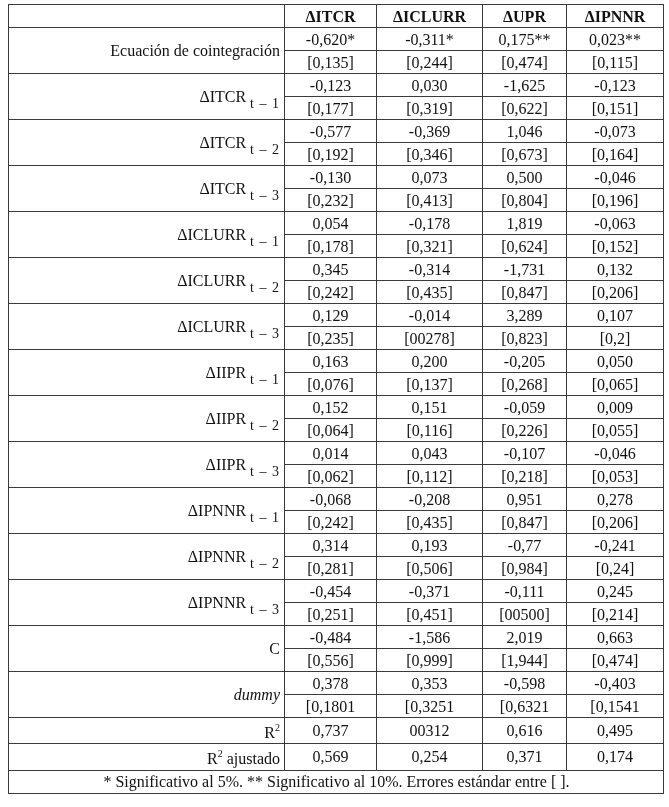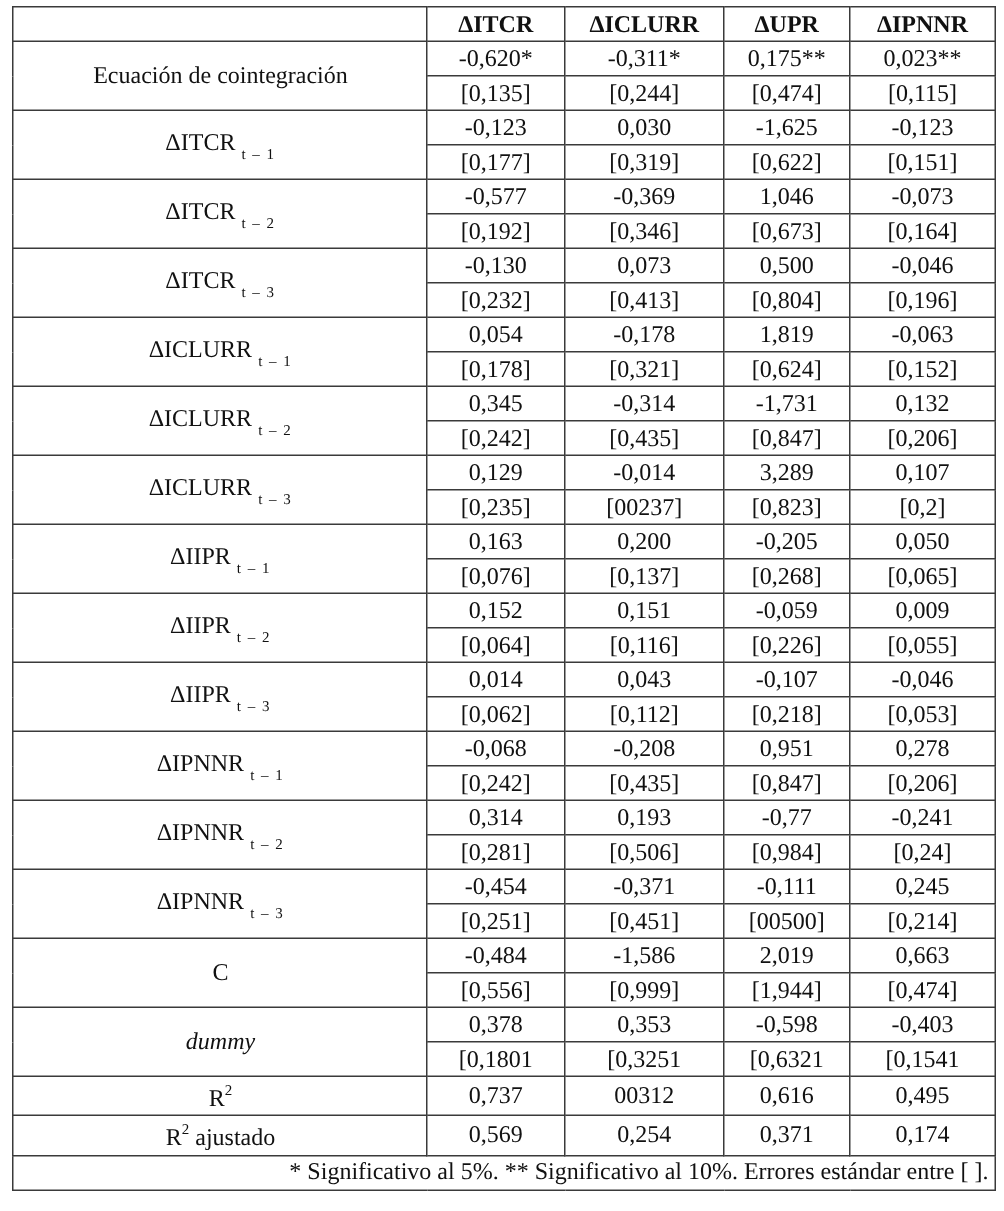--- a/index.html
+++ b/index.html
@@ -28,7 +28,7 @@
   }
   th { font-weight: bold; text-align: center; }
   td.num { text-align: center; }
-  td.label { text-align: center; vertical-align: middle; padding-left: 5px; }
+  td.label { text-align: right; vertical-align: middle; padding-left: 5px; }
   td.label.italic { font-style: italic; }
   .sub { font-size: 10px; position: relative; top: 6px; margin-left: 4px; letter-spacing: 1px; }
   sup.r2 { font-size: 10px; position: relative; top: -1px; }

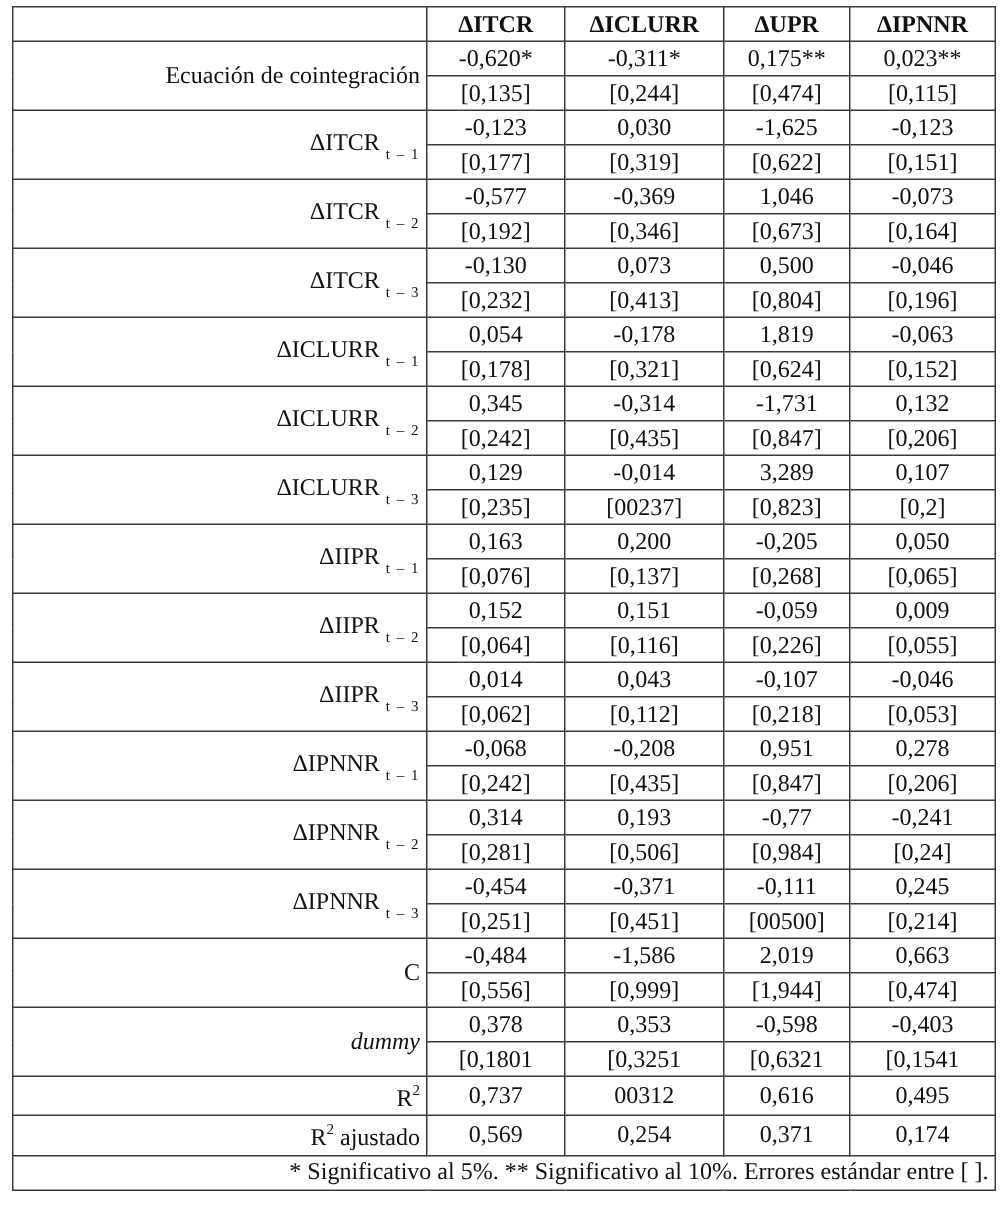--- a/index.html
+++ b/index.html
@@ -30,7 +30,7 @@
   td.num { text-align: center; }
   td.label { text-align: right; vertical-align: middle; padding-left: 5px; }
   td.label.italic { font-style: italic; }
-  .sub { font-size: 10px; position: relative; top: 6px; margin-left: 4px; letter-spacing: 1px; }
+  .sub { font-size: 14px; position: relative; top: 6px; margin-left: 4px; letter-spacing: 1px; }
   sup.r2 { font-size: 10px; position: relative; top: -1px; }
   td.foot { text-align: right; padding-left: 5px; }
 </style>

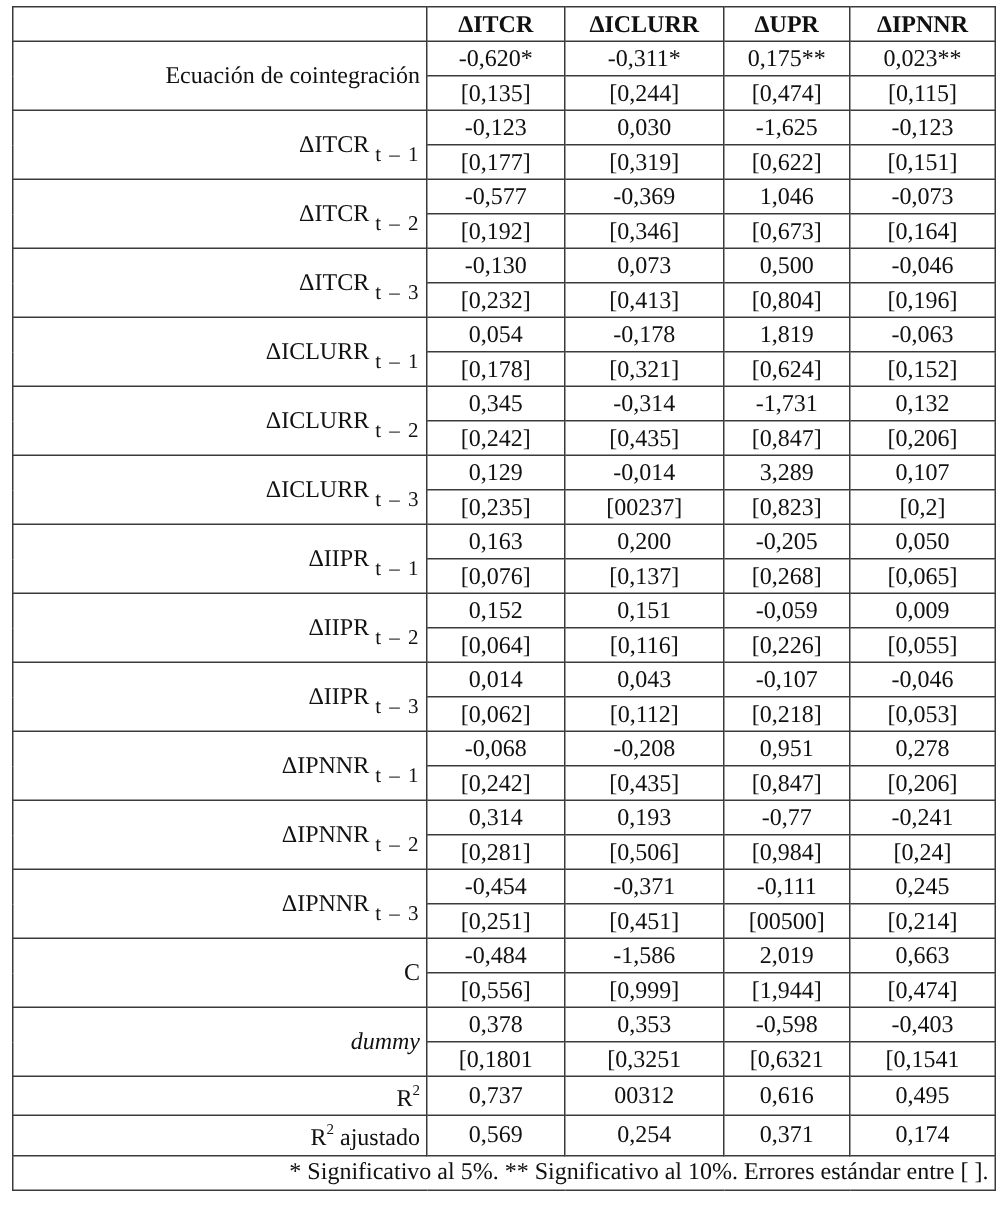--- a/index.html
+++ b/index.html
@@ -143,7 +143,7 @@
         </tr>
         <tr>
           <td class="num">[0,235]</td>
-          <td class="num">[00237]</td>
+          <td class="num">[00278]</td>
           <td class="num">[0,823]</td>
           <td class="num">[0,2]</td>
         </tr>

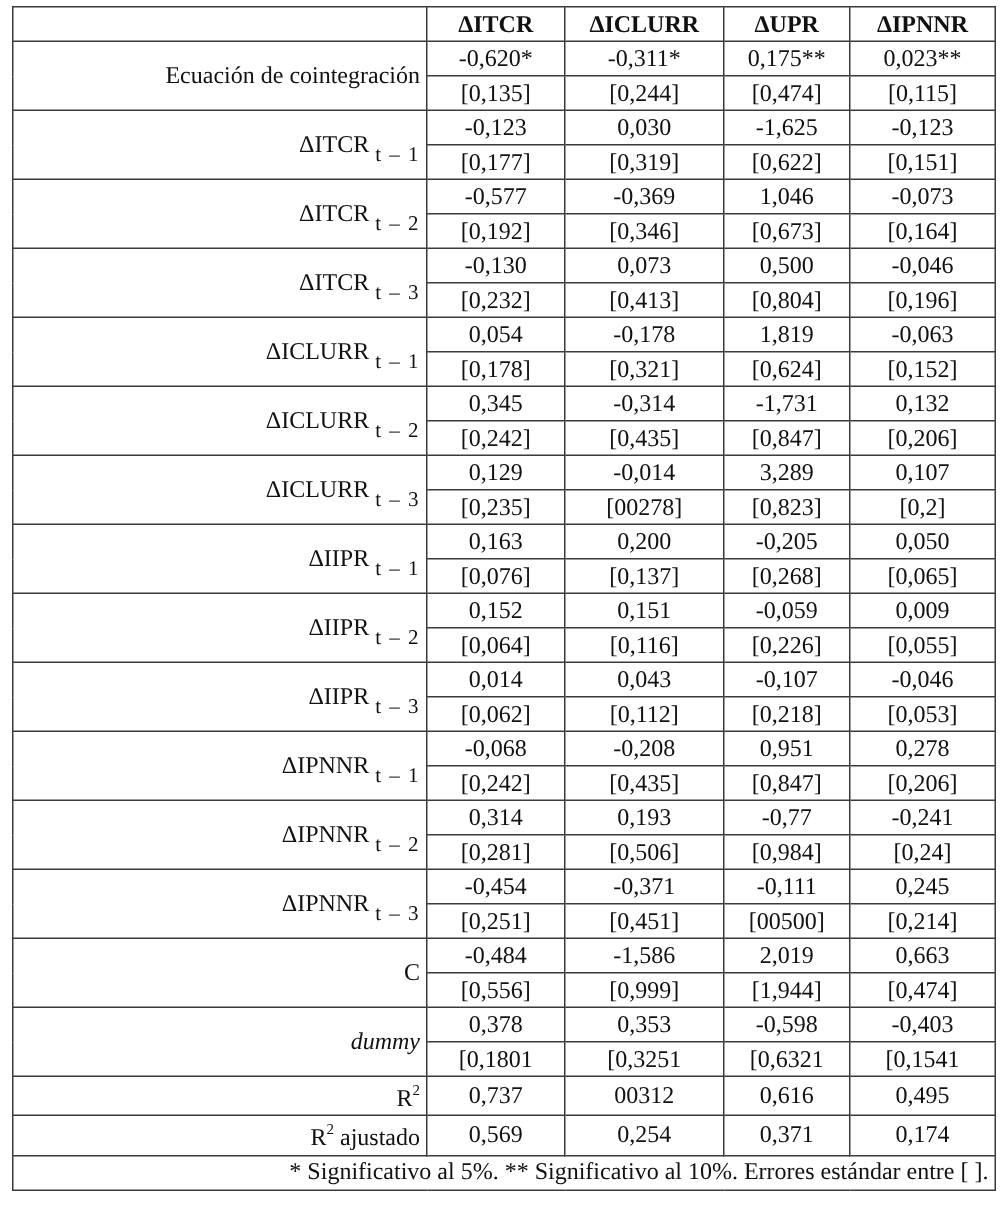--- a/index.html
+++ b/index.html
@@ -32,7 +32,7 @@
   td.label.italic { font-style: italic; }
   .sub { font-size: 14px; position: relative; top: 6px; margin-left: 4px; letter-spacing: 1px; }
   sup.r2 { font-size: 10px; position: relative; top: -1px; }
-  td.foot { text-align: right; padding-left: 5px; }
+  td.foot { text-align: center; padding-left: 5px; }
 </style>
 </head>
 <body>

